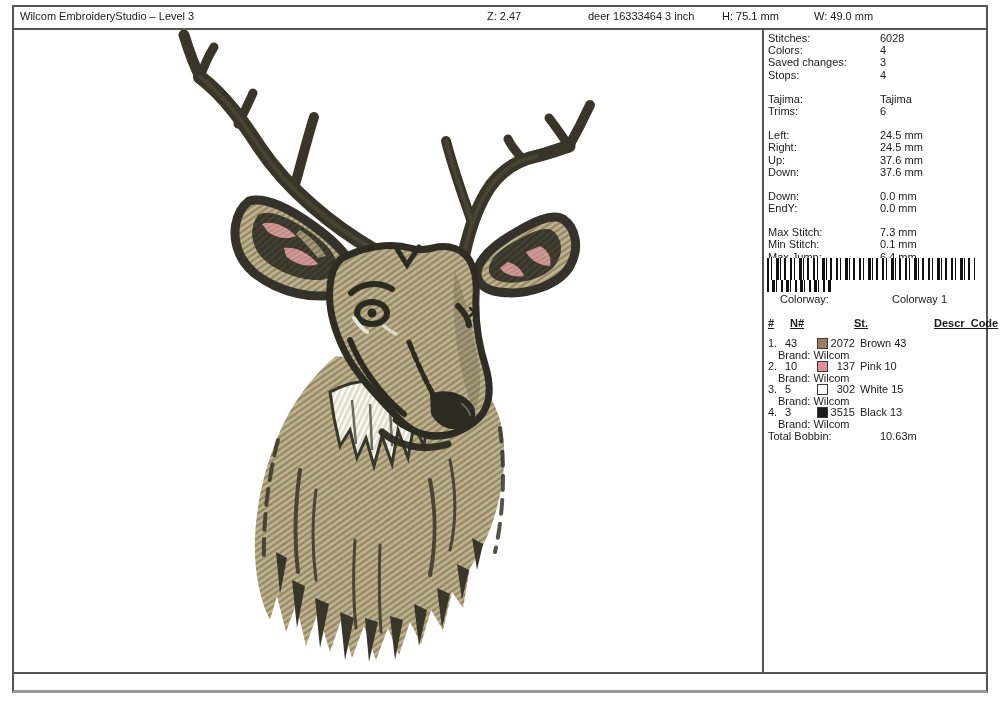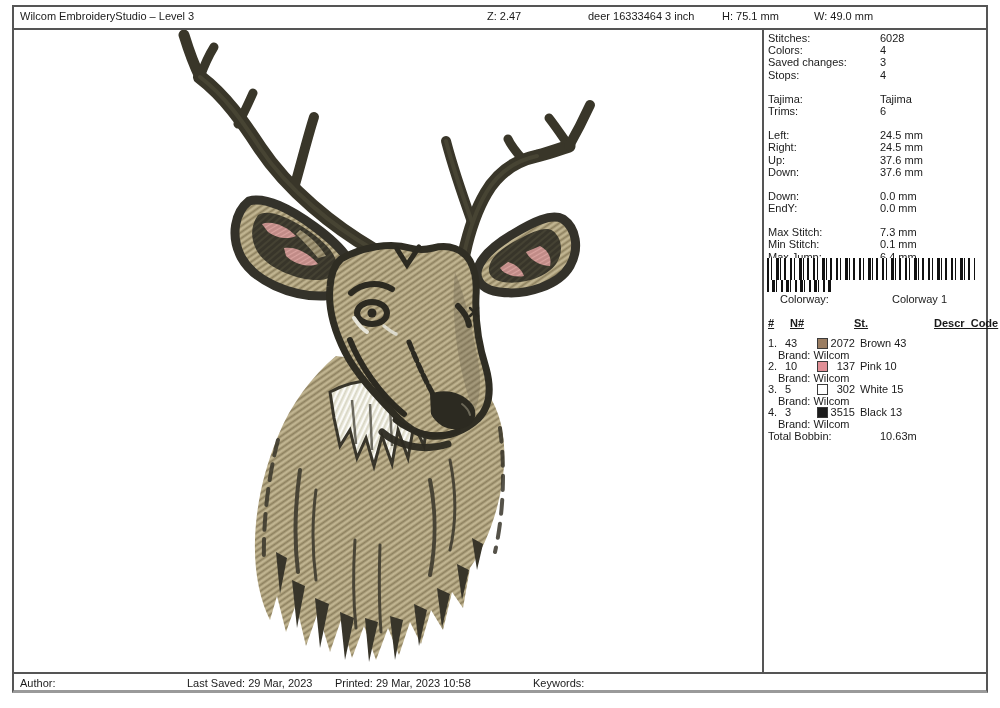--- a/index.html
+++ b/index.html
@@ -318,12 +318,6 @@
       </div>
     </div>
 
-    <div class="ftr">
-      <span style="left:6px">Author:</span>
-      <span style="left:173px">Last Saved: 29 Mar, 2023</span>
-      <span style="left:321px">Printed: 29 Mar, 2023 10:58</span>
-      <span style="left:519px">Keywords:</span>
-    </div>
 
   </div>
 </div>

